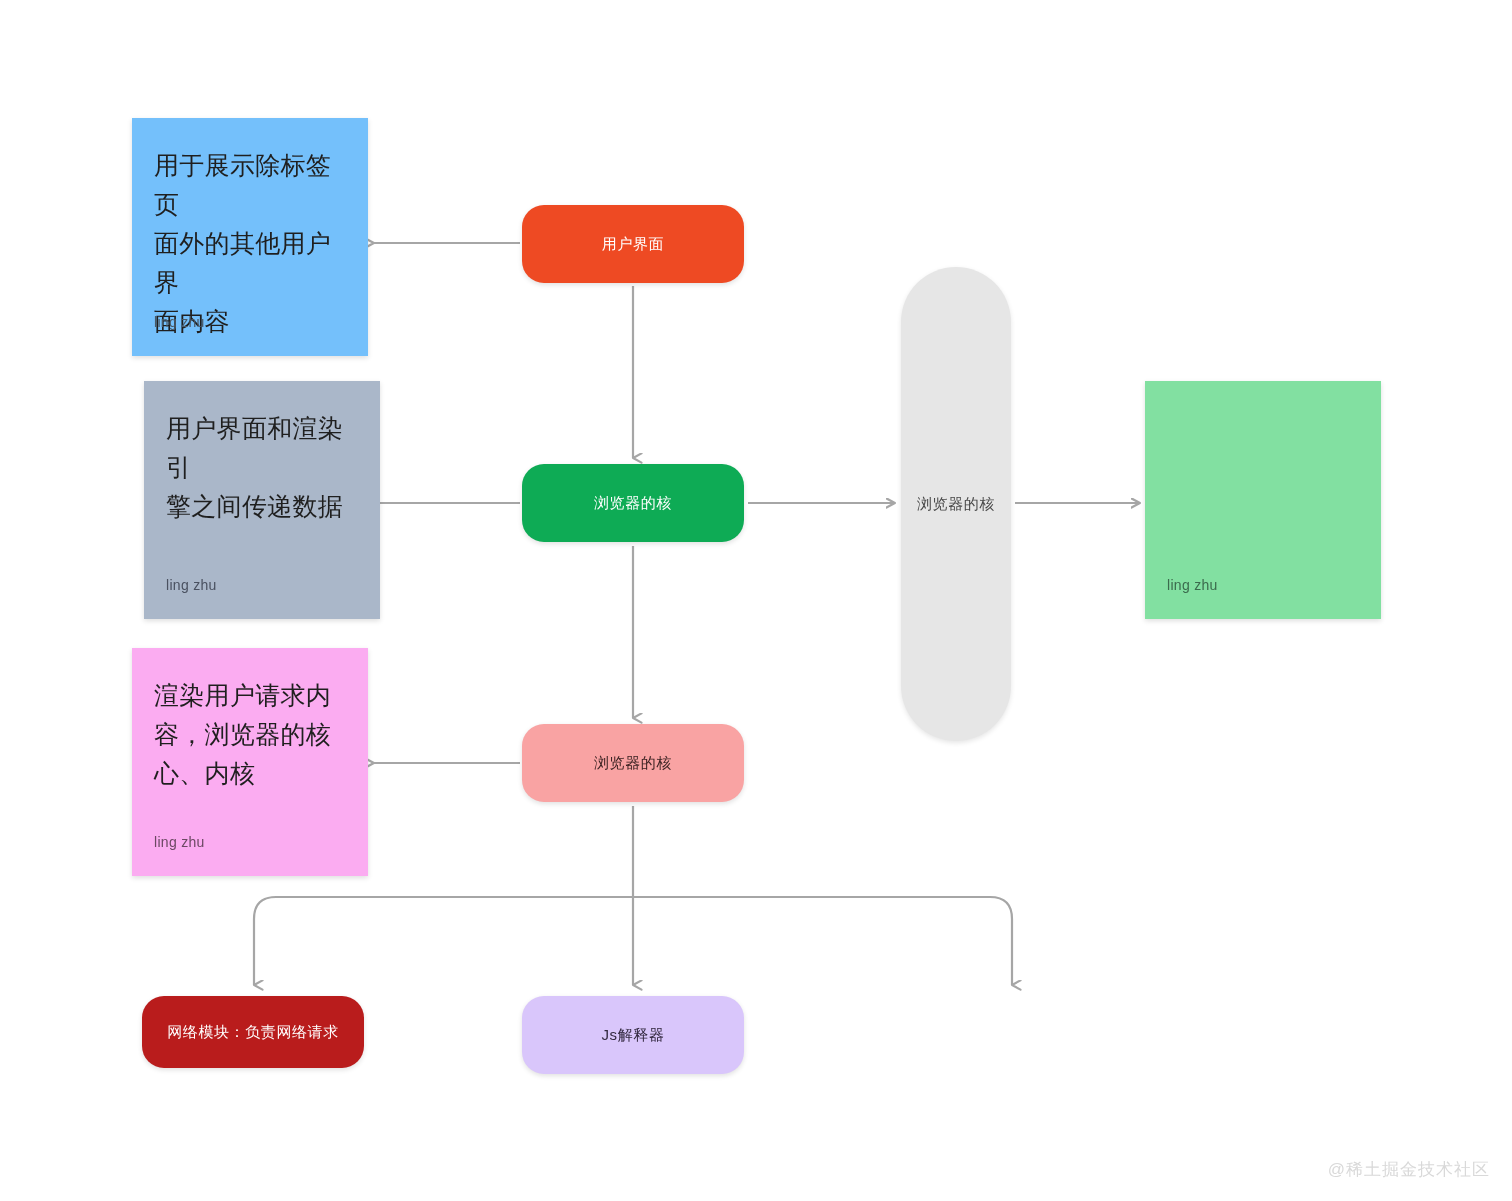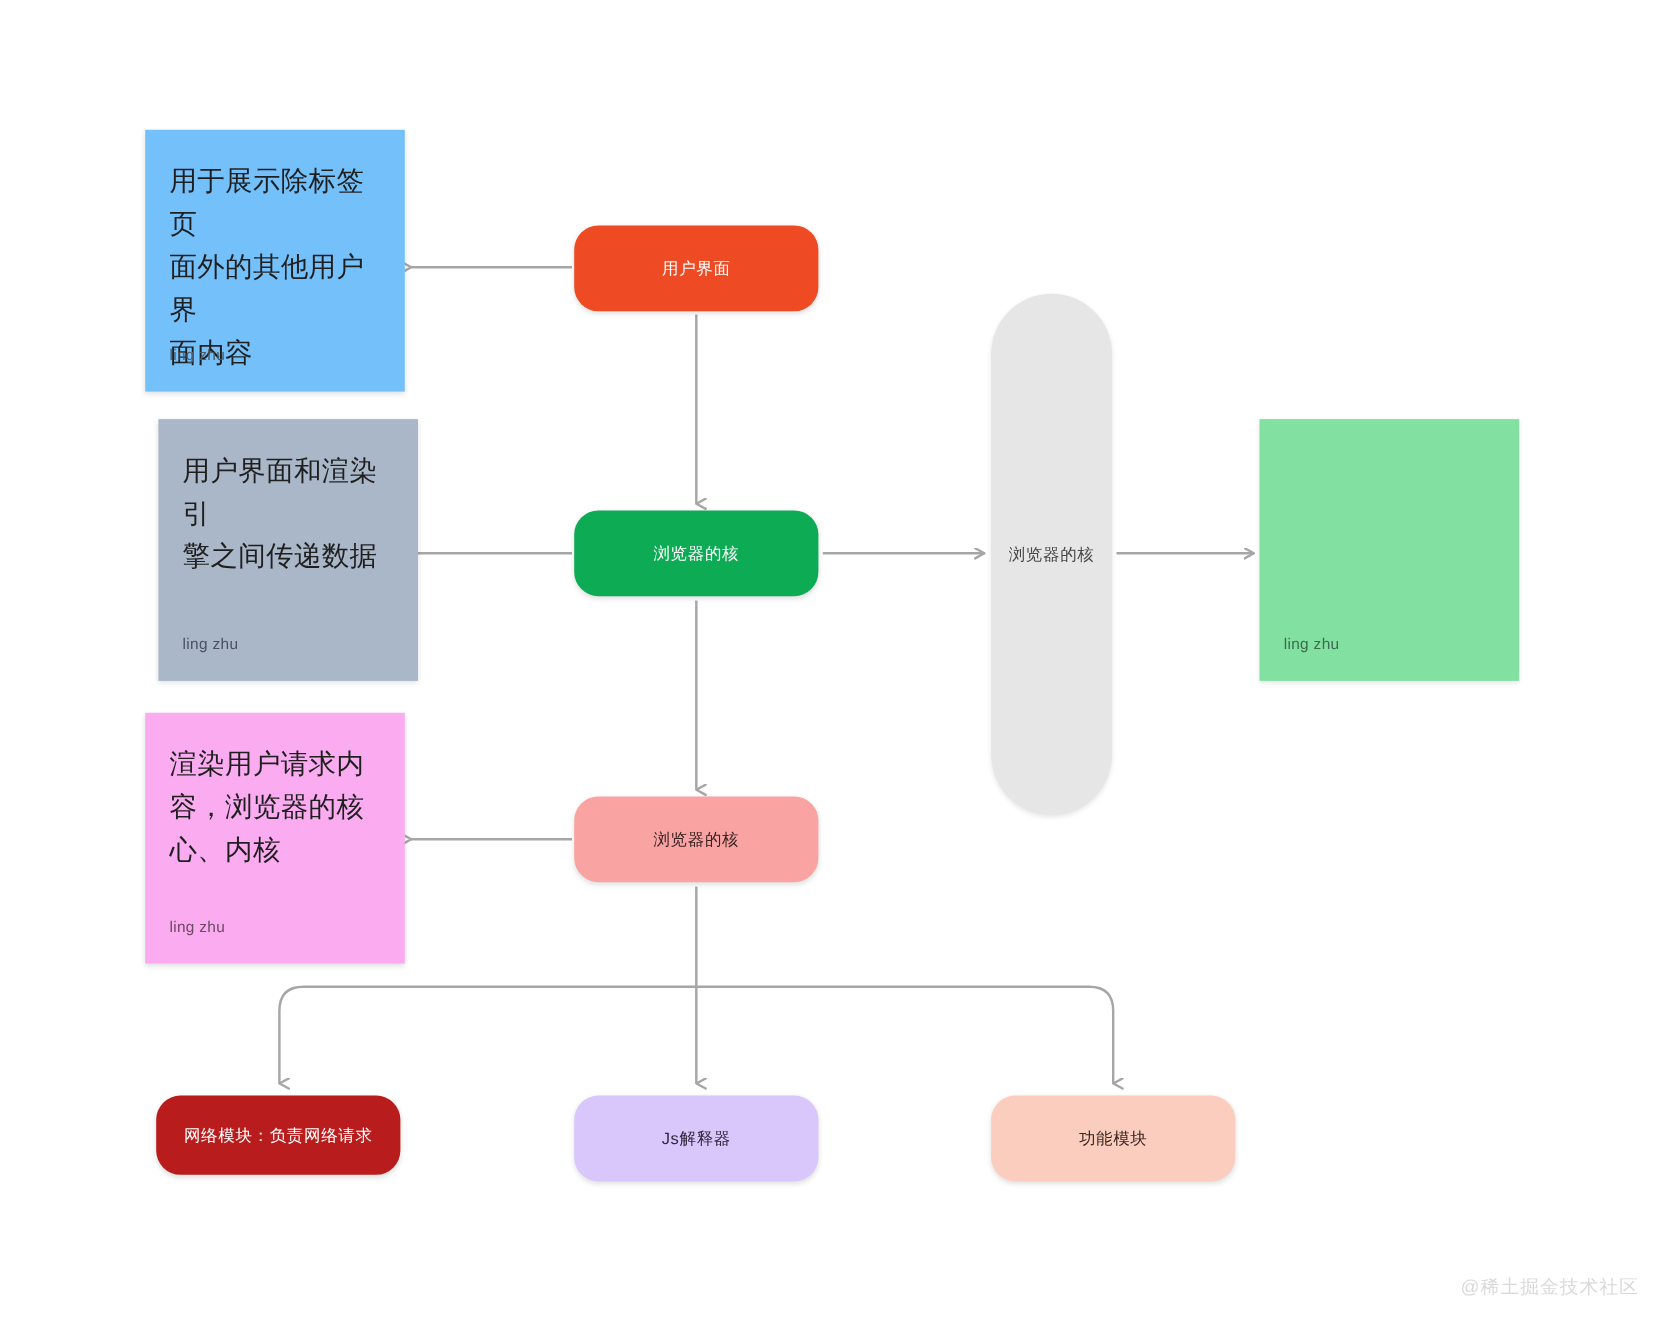--- a/index.html
+++ b/index.html
@@ -180,9 +180,6 @@
     <span class="node-label">Js解释器</span>
   </div>
 
-  <div class="node" style="left:901px; top:996px; width:222px; height:78px; background:#fbcdbf; color:#3b2720;">
-    <span class="node-label">功能模块</span>
-  </div>
 
   <div class="capsule" style="left:901px; top:267px; width:110px; height:474px; background:#e6e6e6; color:#474747;">
     <span class="node-label">浏览器的核</span>

